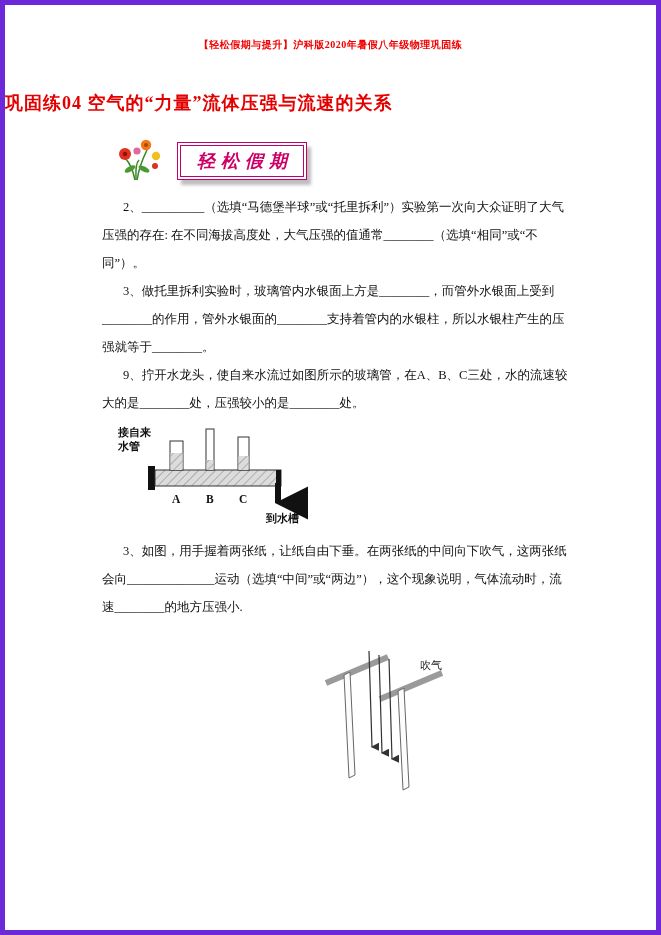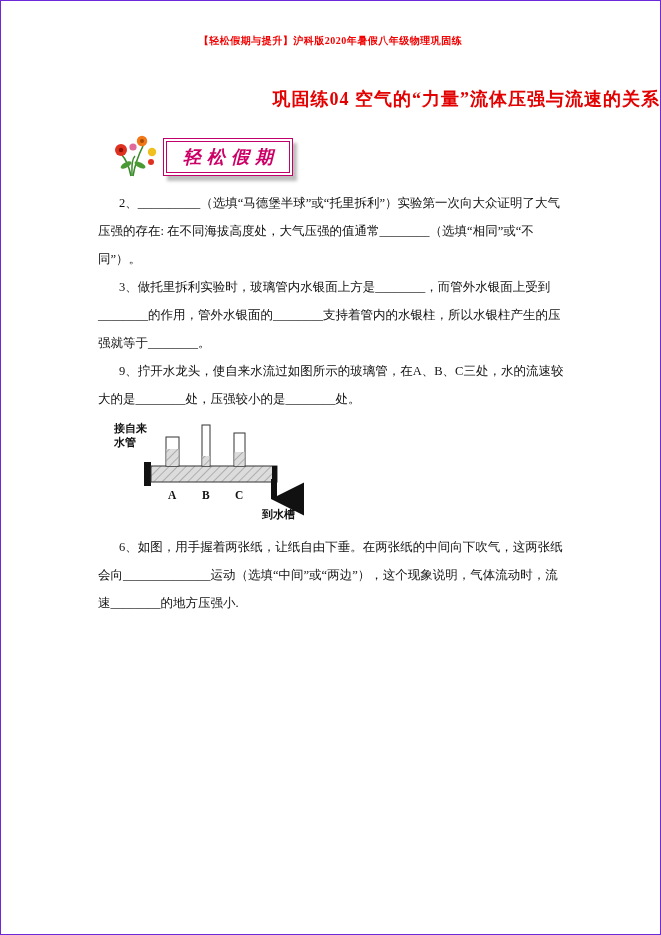--- a/index.html
+++ b/index.html
@@ -6,7 +6,7 @@
   html,body { background:#9a9a9a; }
   .page {
     position:relative; width:661px; height:935px; margin:0 auto;
-    background:#ffffff; border:1px solid #6d28d9; overflow:hidden;
+    background:#ffffff; border:5px solid #6d28d9; overflow:hidden;
     font-family:"Liberation Serif","DejaVu Serif",serif; color:#111;
   }
   .doc-header {

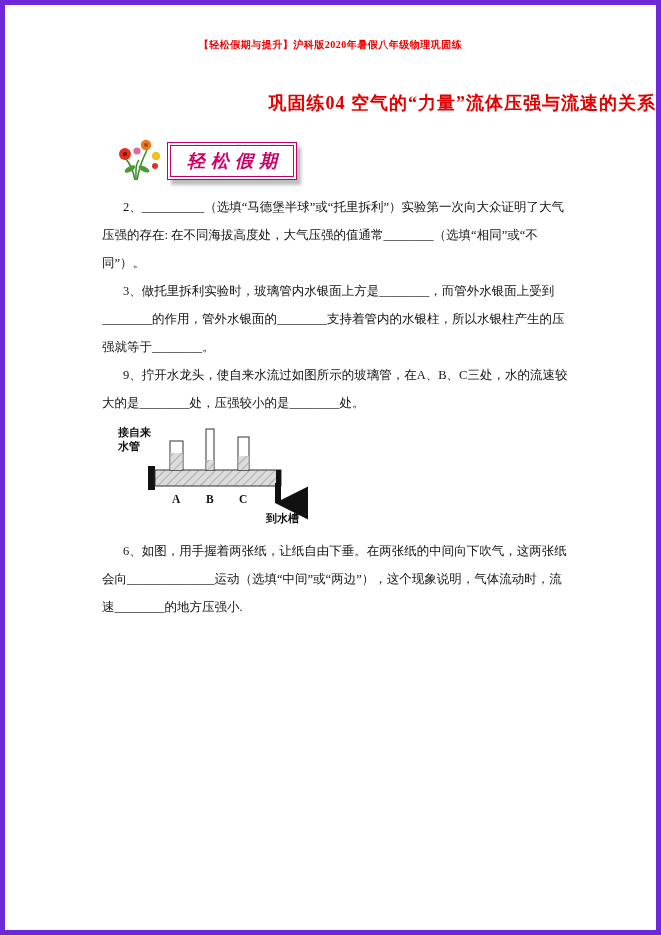--- a/index.html
+++ b/index.html
@@ -14,7 +14,7 @@
     color:#f20000; font-size:10px; font-weight:bold; letter-spacing:.5px;
   }
   .doc-title {
-    position:absolute; top:86px; left:0; right:0; text-align:right;
+    position:absolute; top:86px; left:0; right:0; text-align:left;
     color:#e30000; font-size:18px; font-weight:bold; letter-spacing:1px;
   }
   .decoration {

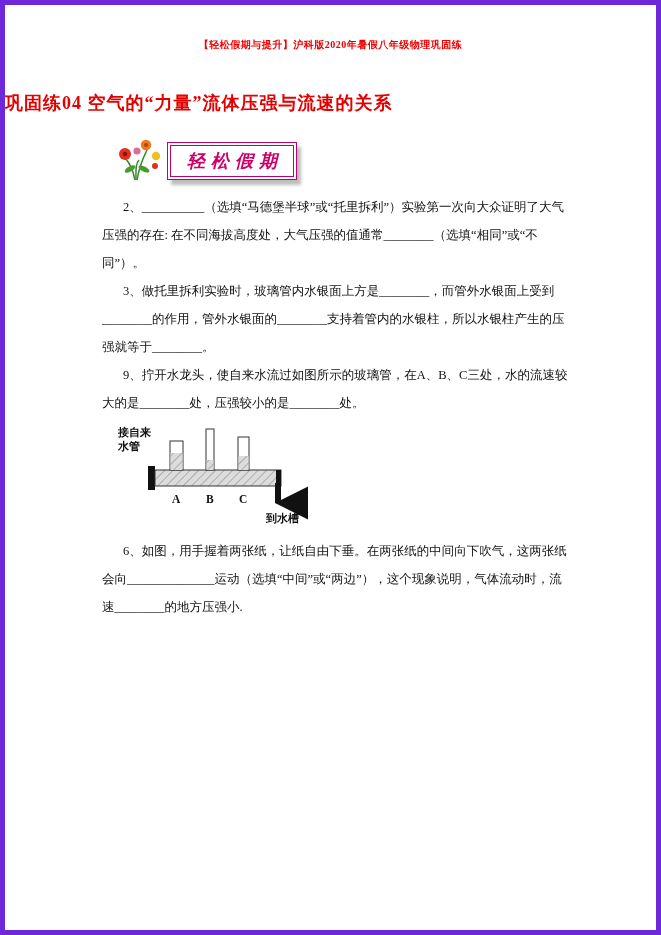--- a/index.html
+++ b/index.html
@@ -19,7 +19,7 @@
   }
   .decoration {
     position:absolute; top:131px; left:110px;
-    display:flex; align-items:center; gap:4px;text-align:right;
+    display:flex; align-items:center; gap:14px;text-align:right;
   }
   .badge {
     display:inline-block; background:#fff;

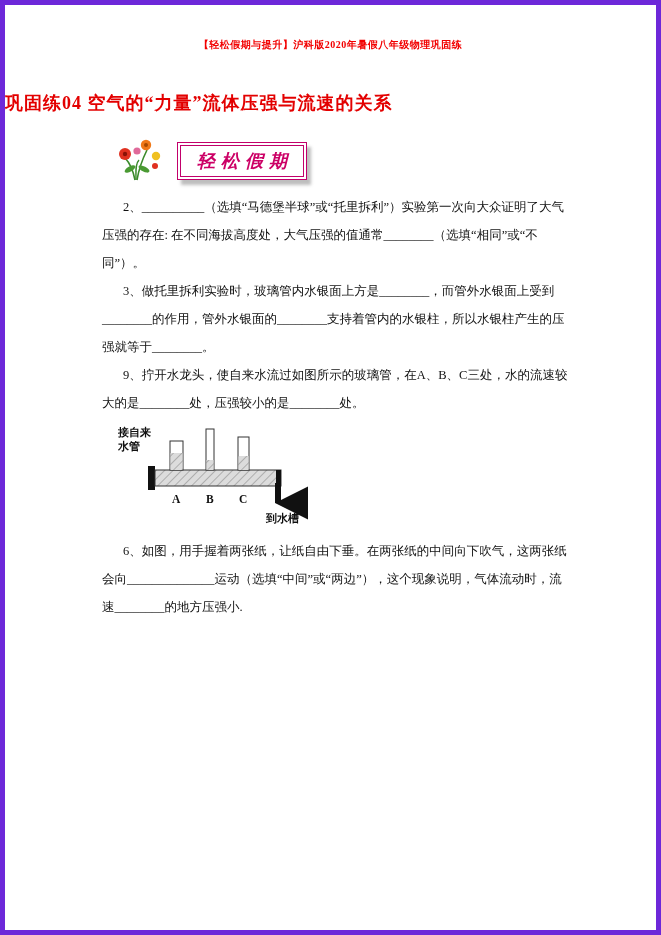--- a/index.html
+++ b/index.html
@@ -104,7 +104,7 @@
       </svg>
     </div>
 
-    <p class="q">6、如图，用手握着两张纸，让纸自由下垂。在两张纸的中间向下吹气，这两张纸会向______________运动（选填“中间”或“两边”），这个现象说明，气体流动时，流速________的地方压强小.</p>
+    <p class="q">3、如图，用手握着两张纸，让纸自由下垂。在两张纸的中间向下吹气，这两张纸会向______________运动（选填“中间”或“两边”），这个现象说明，气体流动时，流速________的地方压强小.</p>
 
 
   </div>

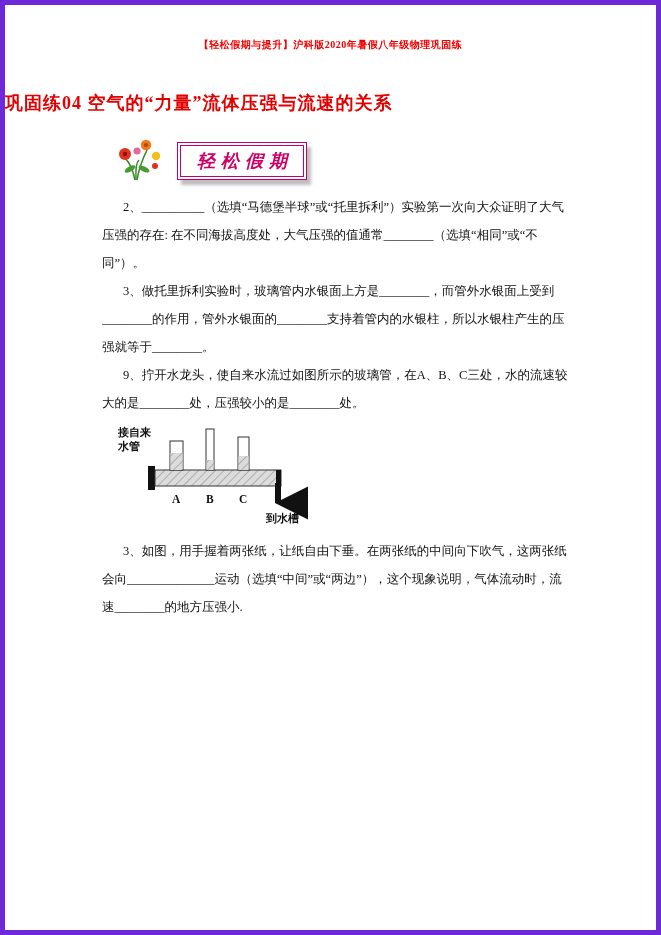--- a/index.html
+++ b/index.html
@@ -106,6 +106,23 @@
 
     <p class="q">3、如图，用手握着两张纸，让纸自由下垂。在两张纸的中间向下吹气，这两张纸会向______________运动（选填“中间”或“两边”），这个现象说明，气体流动时，流速________的地方压强小.</p>
 
+    <div class="fig2-wrap">
+      <svg width="150" height="158" viewBox="0 0 150 158">
+        <defs>
+          <marker id="arr2" markerWidth="8" markerHeight="8" refX="3.5" refY="6" orient="auto">
+            <polygon points="0,0 7,0 3.5,7" fill="#333"></polygon>
+          </marker>
+        </defs>
+        <line x1="12" y1="48" x2="74" y2="22" stroke="#9a9a9a" stroke-width="6"></line>
+        <line x1="66" y1="64" x2="128" y2="38" stroke="#9a9a9a" stroke-width="6"></line>
+        <polygon points="30,40 36,37 41,140 35,143" fill="#fcfcfc" stroke="#666" stroke-width="1"></polygon>
+        <polygon points="84,56 90,53 95,152 89,155" fill="#fcfcfc" stroke="#666" stroke-width="1"></polygon>
+        <line x1="55" y1="16" x2="58" y2="112" stroke="#333" stroke-width="1.2" marker-end="url(#arr2)"></line>
+        <line x1="65" y1="20" x2="68" y2="118" stroke="#333" stroke-width="1.2" marker-end="url(#arr2)"></line>
+        <line x1="75" y1="24" x2="78" y2="124" stroke="#333" stroke-width="1.2" marker-end="url(#arr2)"></line>
+        <text x="106" y="34" font-size="11">吹气</text>
+      </svg>
+    </div>
 
   </div>
 </div>

